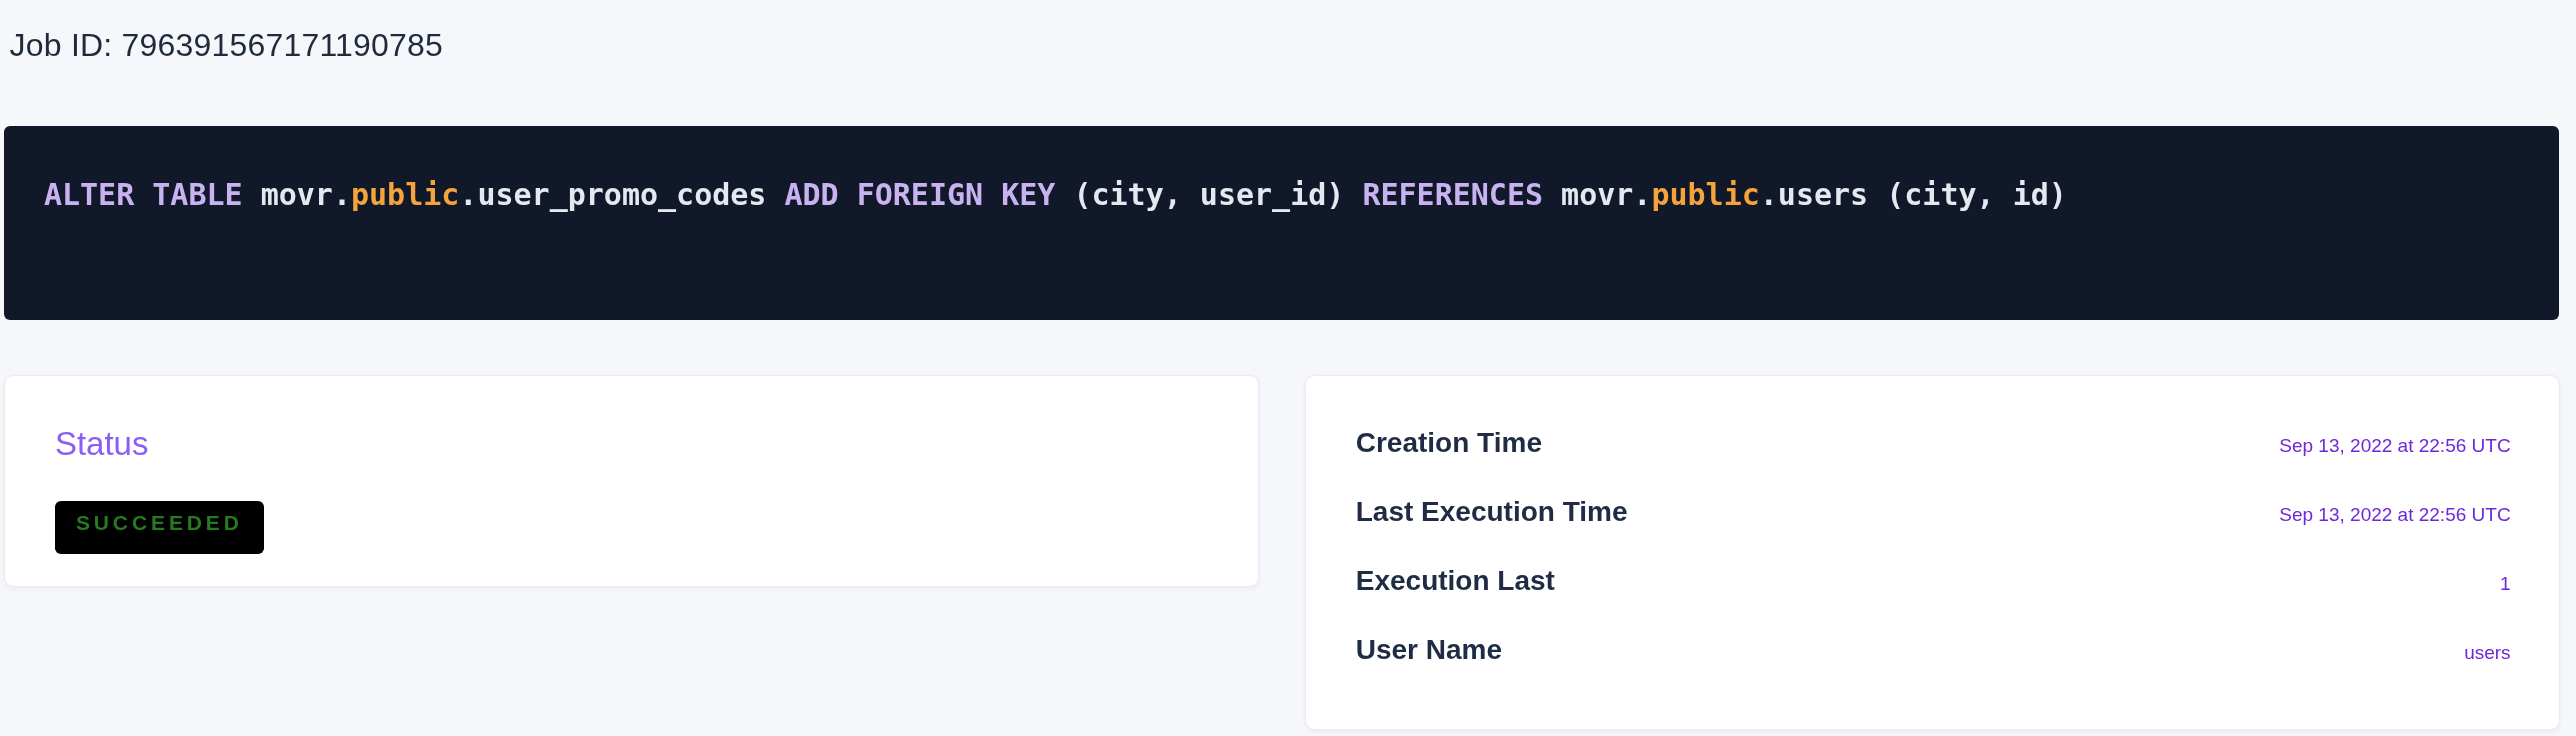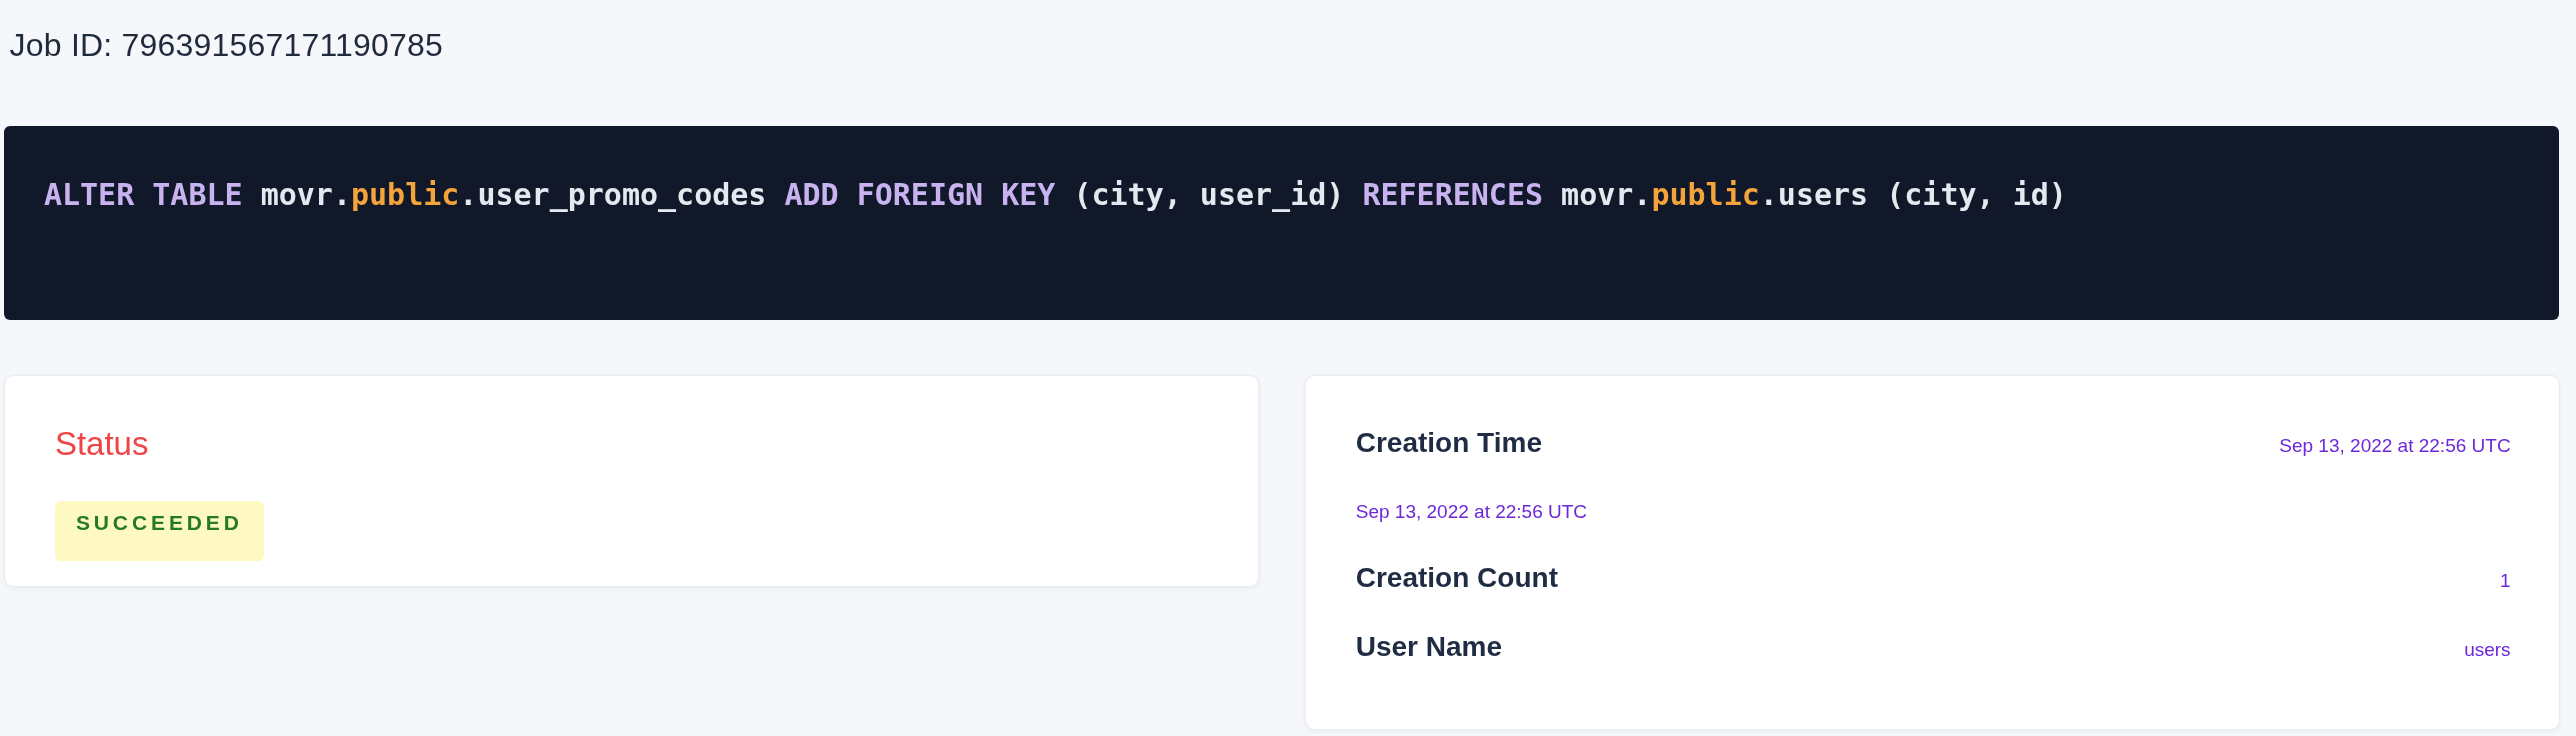--- a/index.html
+++ b/index.html
@@ -69,7 +69,7 @@
     font-size: 33px;
     line-height: 39px;
     font-weight: 400;
-    color: #ef4444;
+    color: #8b5cf6;
   }
   .status-badge {
     display: inline-block;

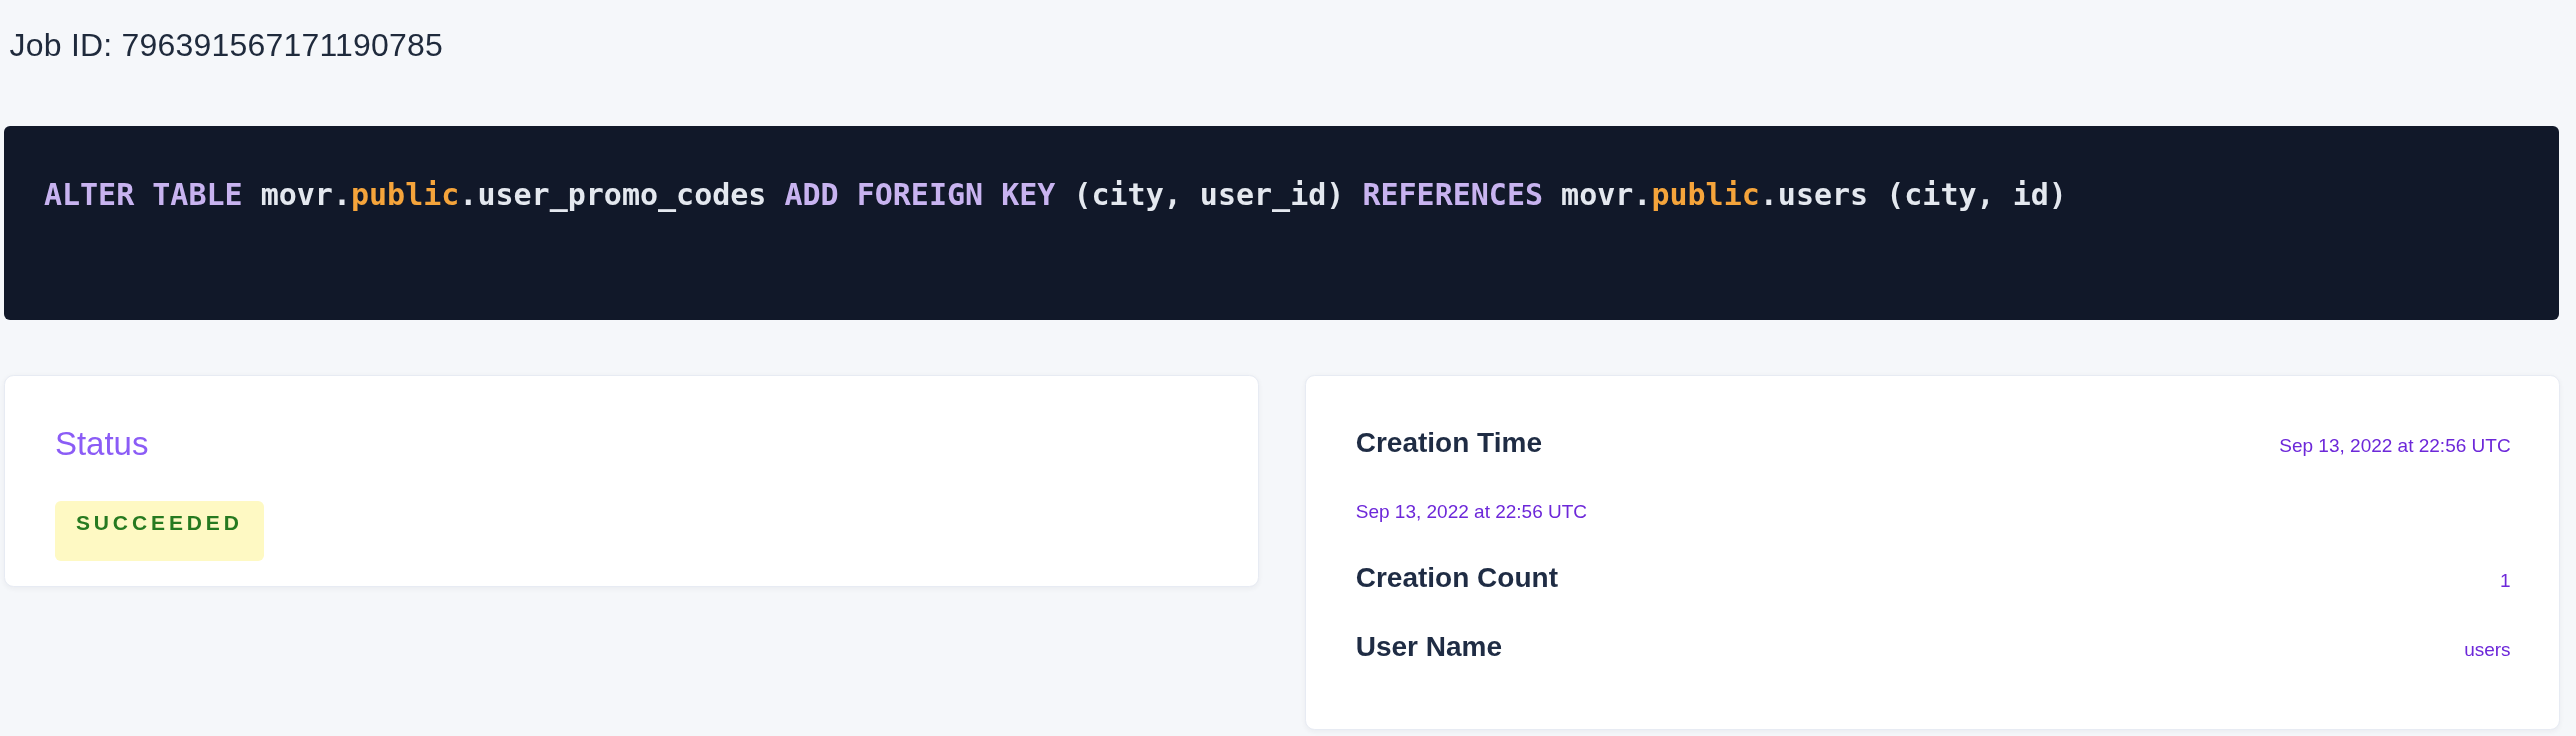--- a/index.html
+++ b/index.html
@@ -74,10 +74,10 @@
   .status-badge {
     display: inline-block;
     margin-top: 38px;
-    height: 60px;
+    height: 53px;
     line-height: 44px;
     padding: 0 21px;
-    background: #fef9c3;
+    background: #000000;
     border-radius: 5.8px;
     color: #267a20;
     font-size: 21px;

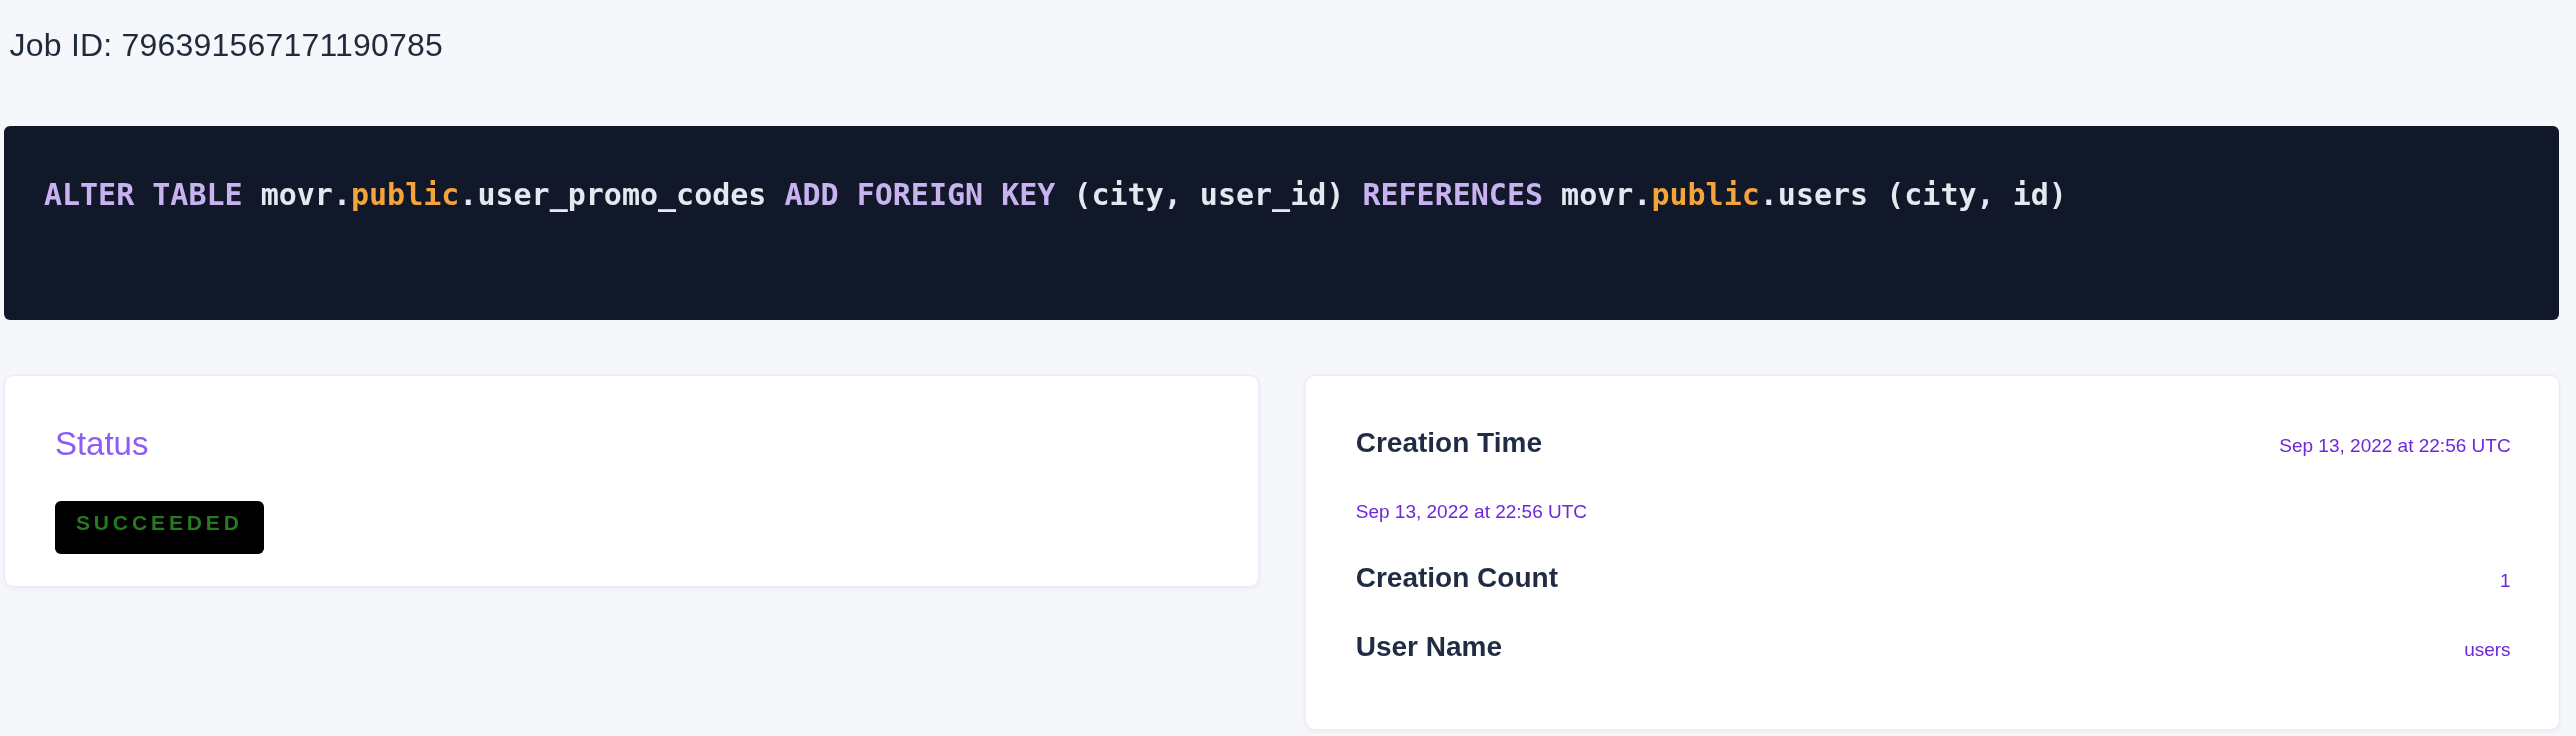--- a/index.html
+++ b/index.html
@@ -127,6 +127,7 @@
         <span class="detail-value">Sep 13, 2022 at 22:56 UTC</span>
       </div>
       <div class="detail-row">
+        <span class="detail-label">Last Execution Time</span>
         <span class="detail-value">Sep 13, 2022 at 22:56 UTC</span>
       </div>
       <div class="detail-row">

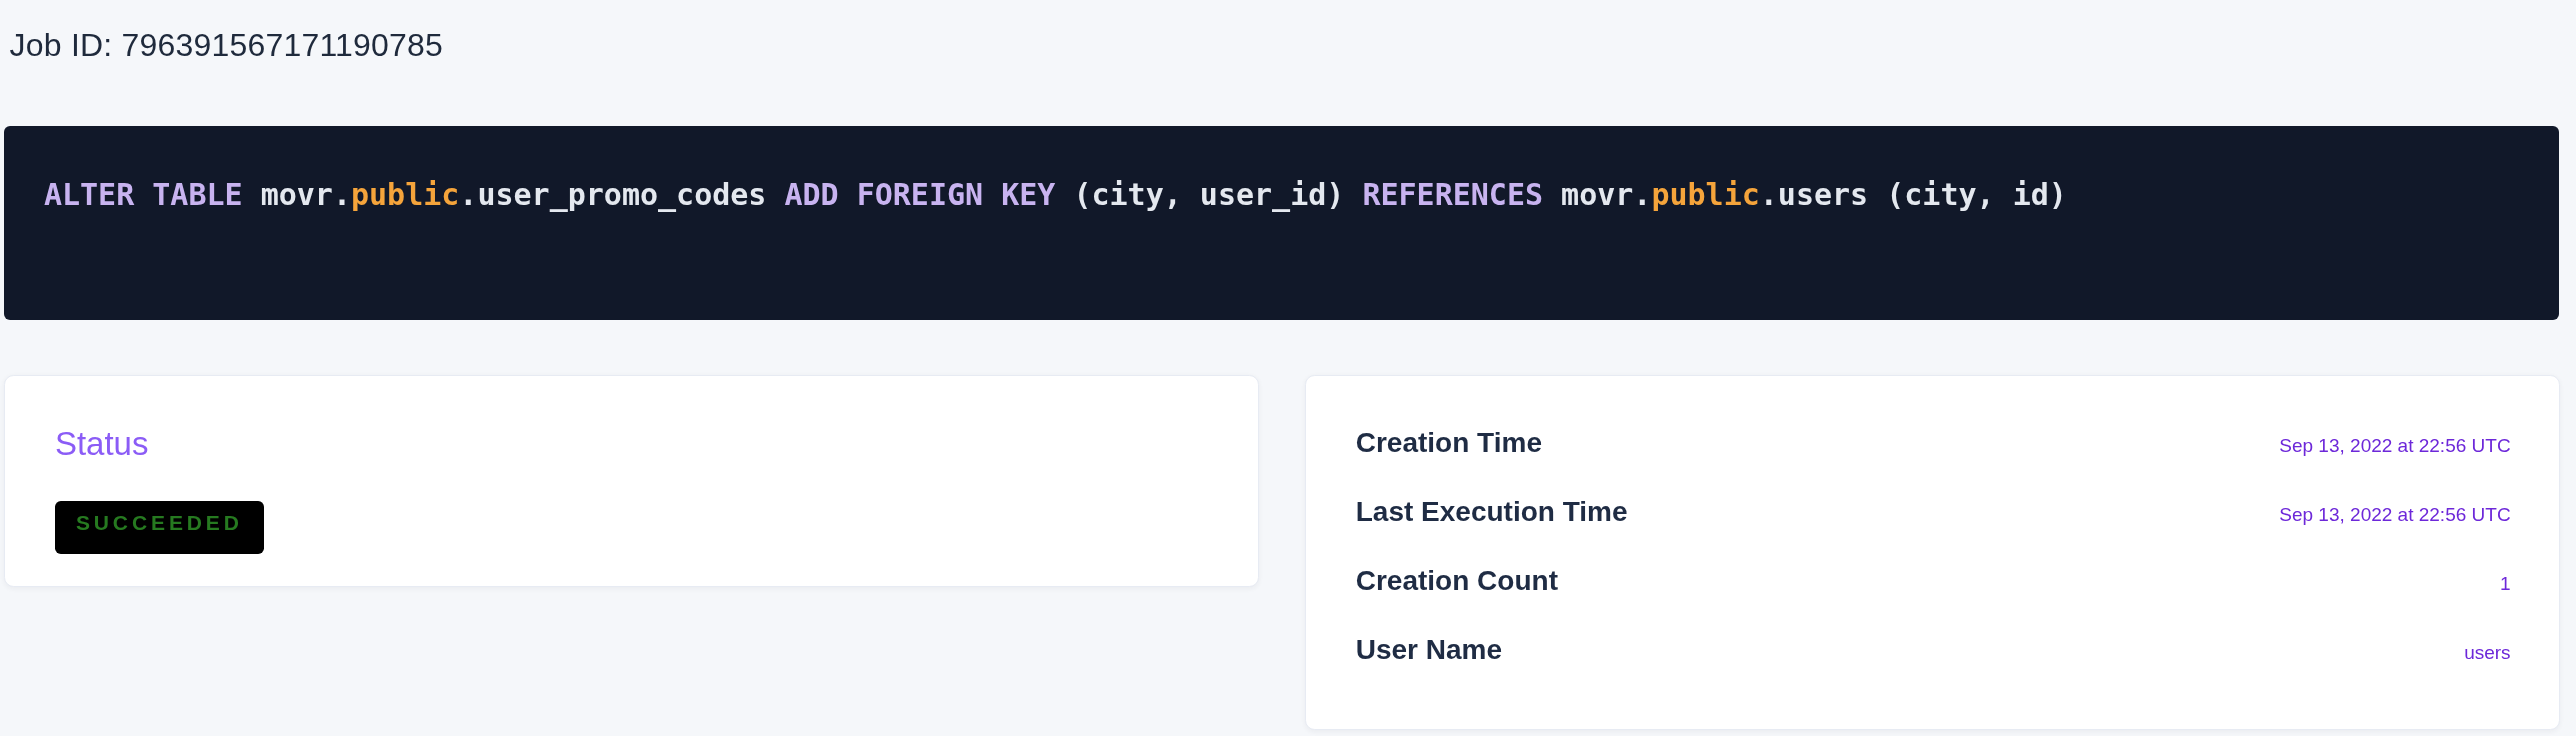--- a/index.html
+++ b/index.html
@@ -131,7 +131,7 @@
         <span class="detail-value">Sep 13, 2022 at 22:56 UTC</span>
       </div>
       <div class="detail-row">
-        <span class="detail-label">Creation Count</span>
+        <span class="detail-label">Execution Last</span>
         <span class="detail-value">1</span>
       </div>
       <div class="detail-row">

